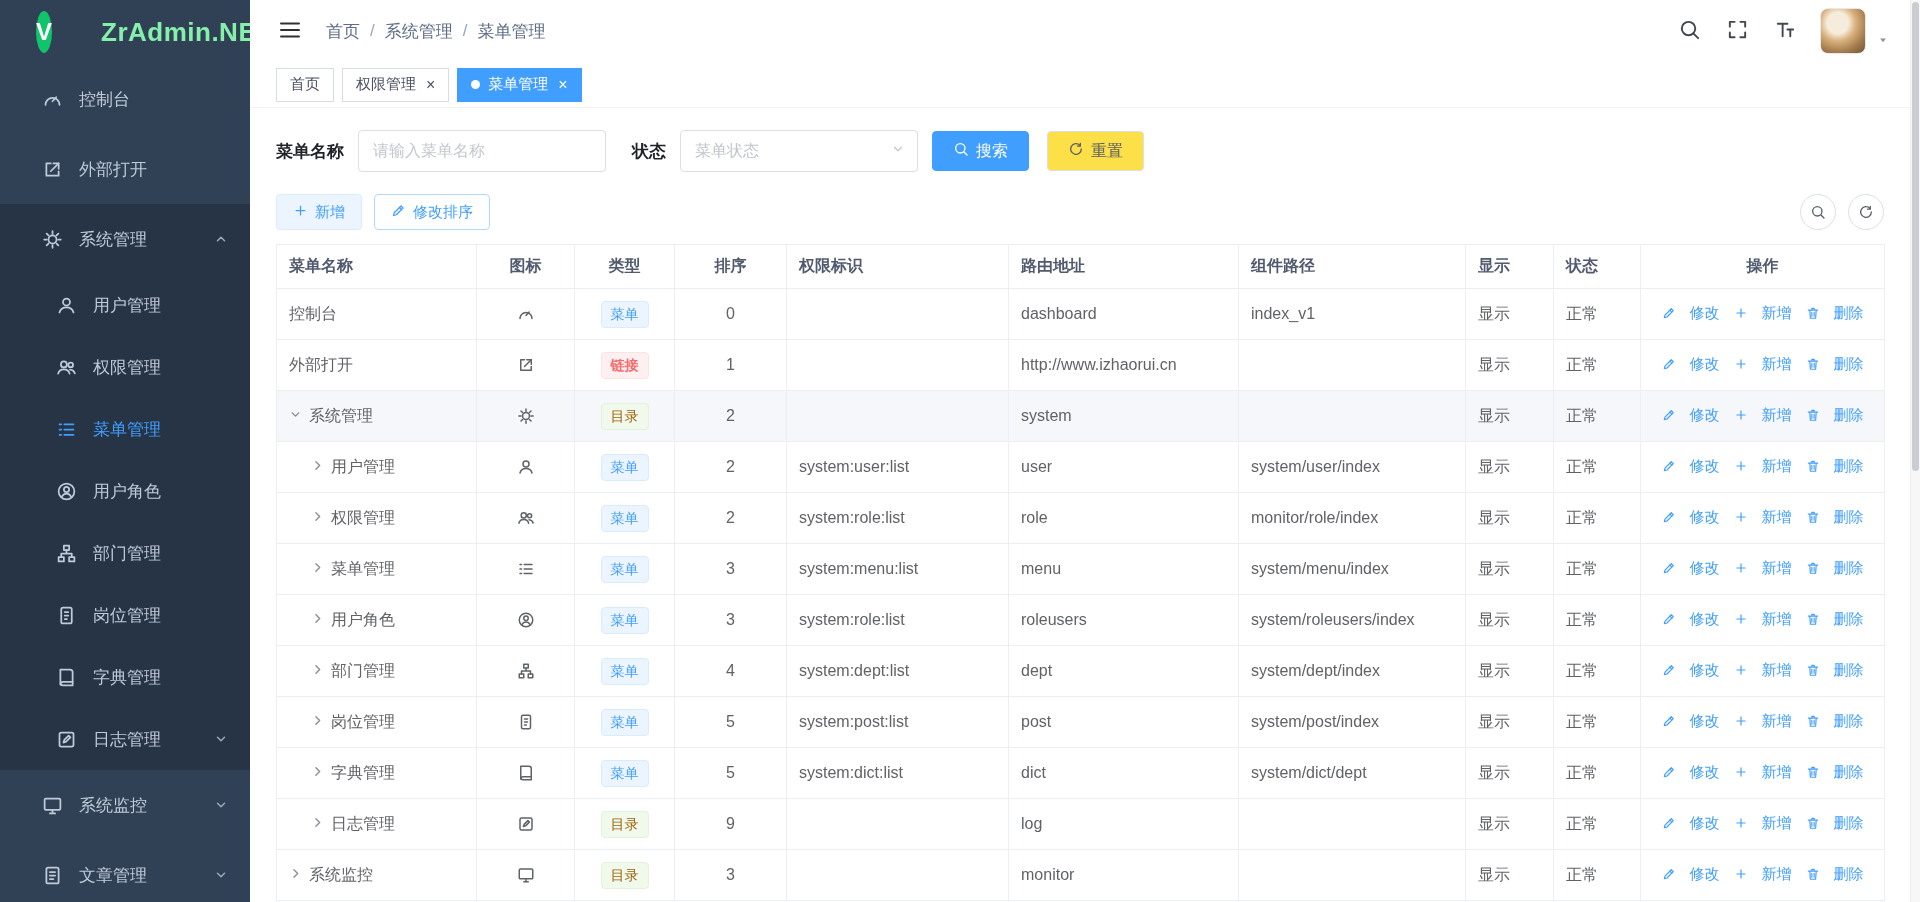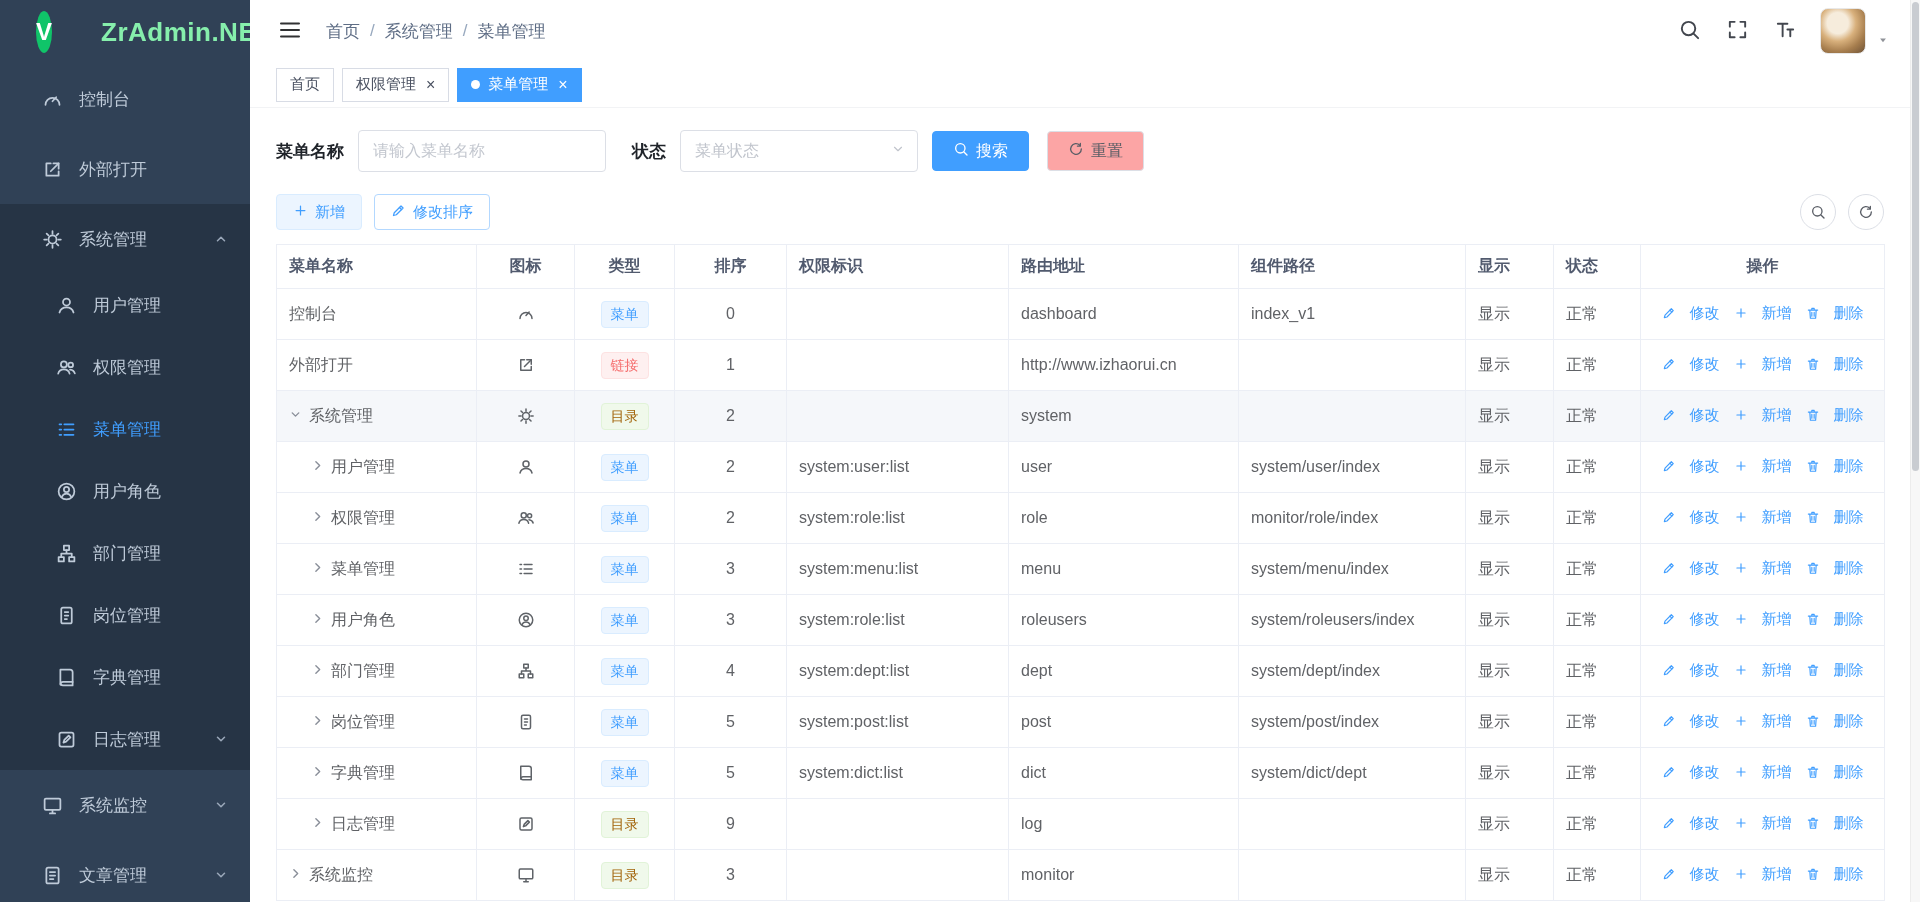--- a/index.html
+++ b/index.html
@@ -56,7 +56,7 @@
     justify-content:space-between;padding:0 12px 0 14px;color:#c0c4cc;font-size:16px;cursor:pointer;background:#fff;}
   .f-select .icon{width:14px;height:14px;color:#c0c4cc;}
   .btn{display:inline-flex;align-items:center;gap:7px;height:40px;padding:0 20px;border-radius:4px;
-    font-size:16px;cursor:pointer;border:1px solid transparent;background:#fca5a5;}
+    font-size:16px;cursor:pointer;border:1px solid transparent;background:#fde047;}
   .btn .icon{width:16px;height:16px;}
   .btn-primary{background:#409eff;color:#fff;border-color:#409eff;margin-left:14px;}
   .btn-plain{color:#5a5e66;border-color:#dcdfe6;margin-left:18px;}

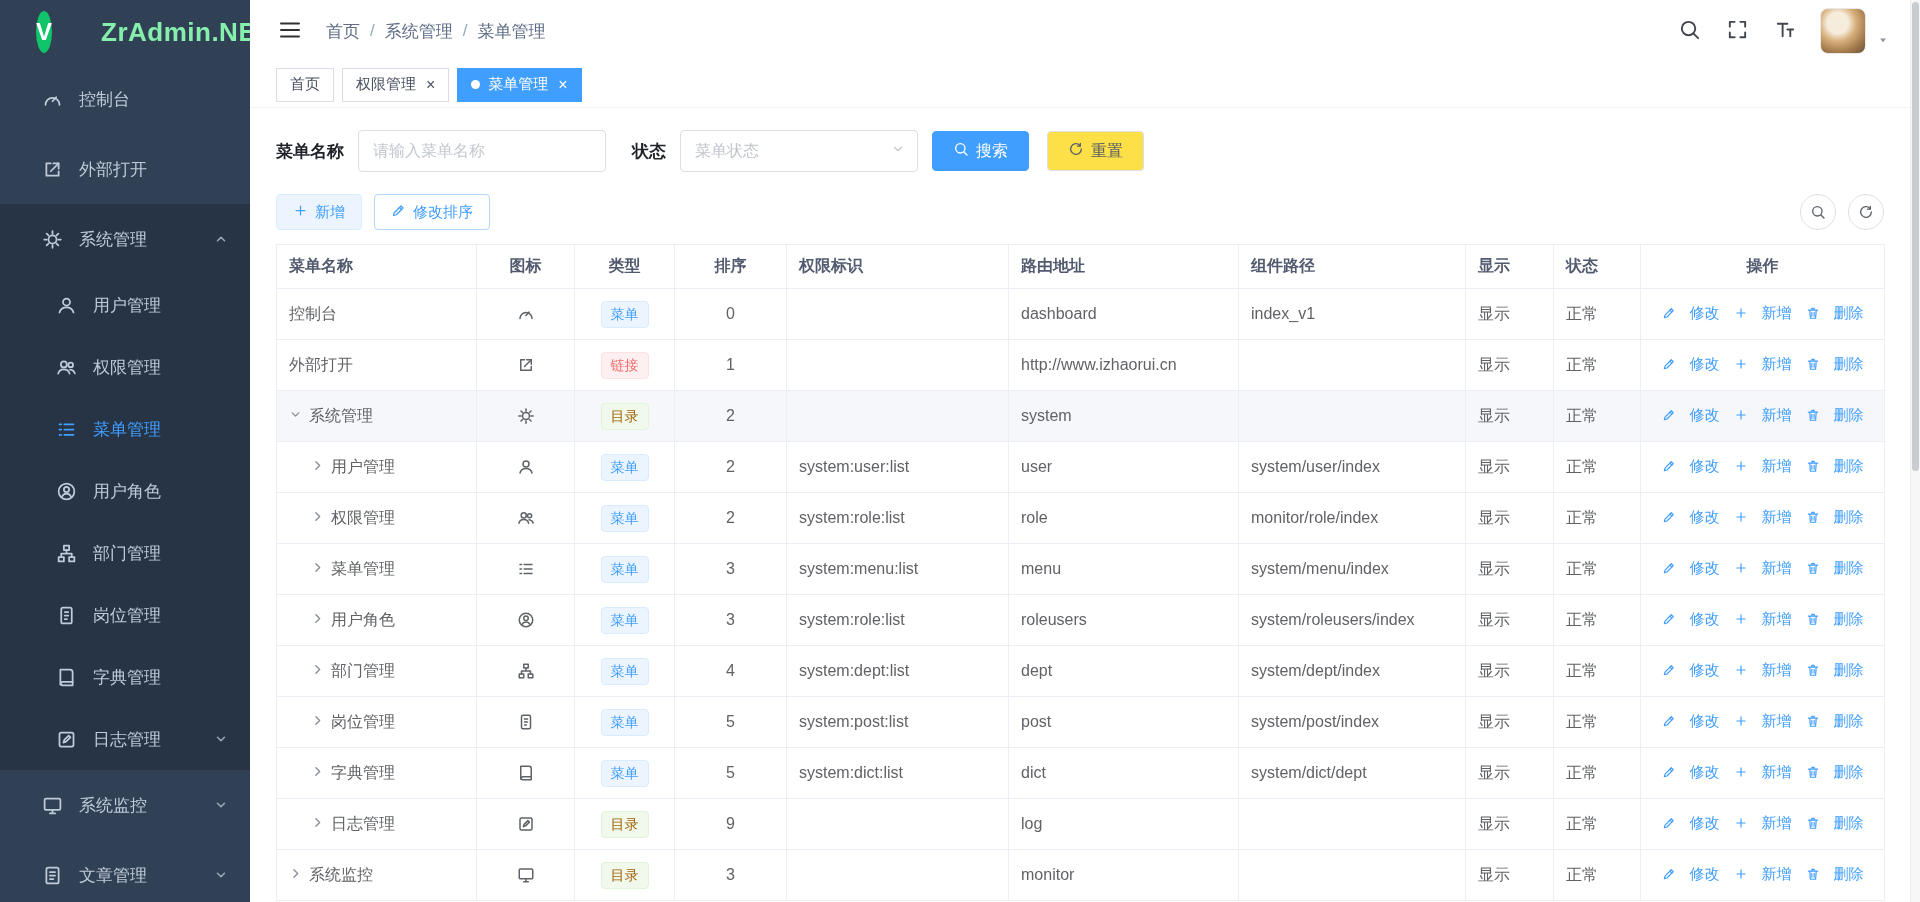--- a/index.html
+++ b/index.html
@@ -84,7 +84,7 @@
   .cell-icon{width:18px;height:18px;color:#5f6368;vertical-align:middle;}
   .tag{display:inline-block;padding:0 9px;height:27px;line-height:25px;border-radius:4px;font-size:14px;border:1px solid;}
   .tag-menu{color:#409eff;background:#ecf5ff;border-color:#d9ecff;}
-  .tag-link{color:#f56c6c;background:#fef0f0;border-color:#fde2e2;}
+  .tag-link{color:#f56c6c;background:#fef0f0;border-color:#fde2e2;font-weight:bold;}
   .tag-dir{color:#a16207;background:#f0f9eb;border-color:#e1f3d8;}
   .ops a{color:#409eff;display:inline-flex;align-items:center;gap:14px;margin:0 7px;font-size:15px;cursor:pointer;text-decoration:none;}
   .ops a .icon{width:14px;height:14px;}

